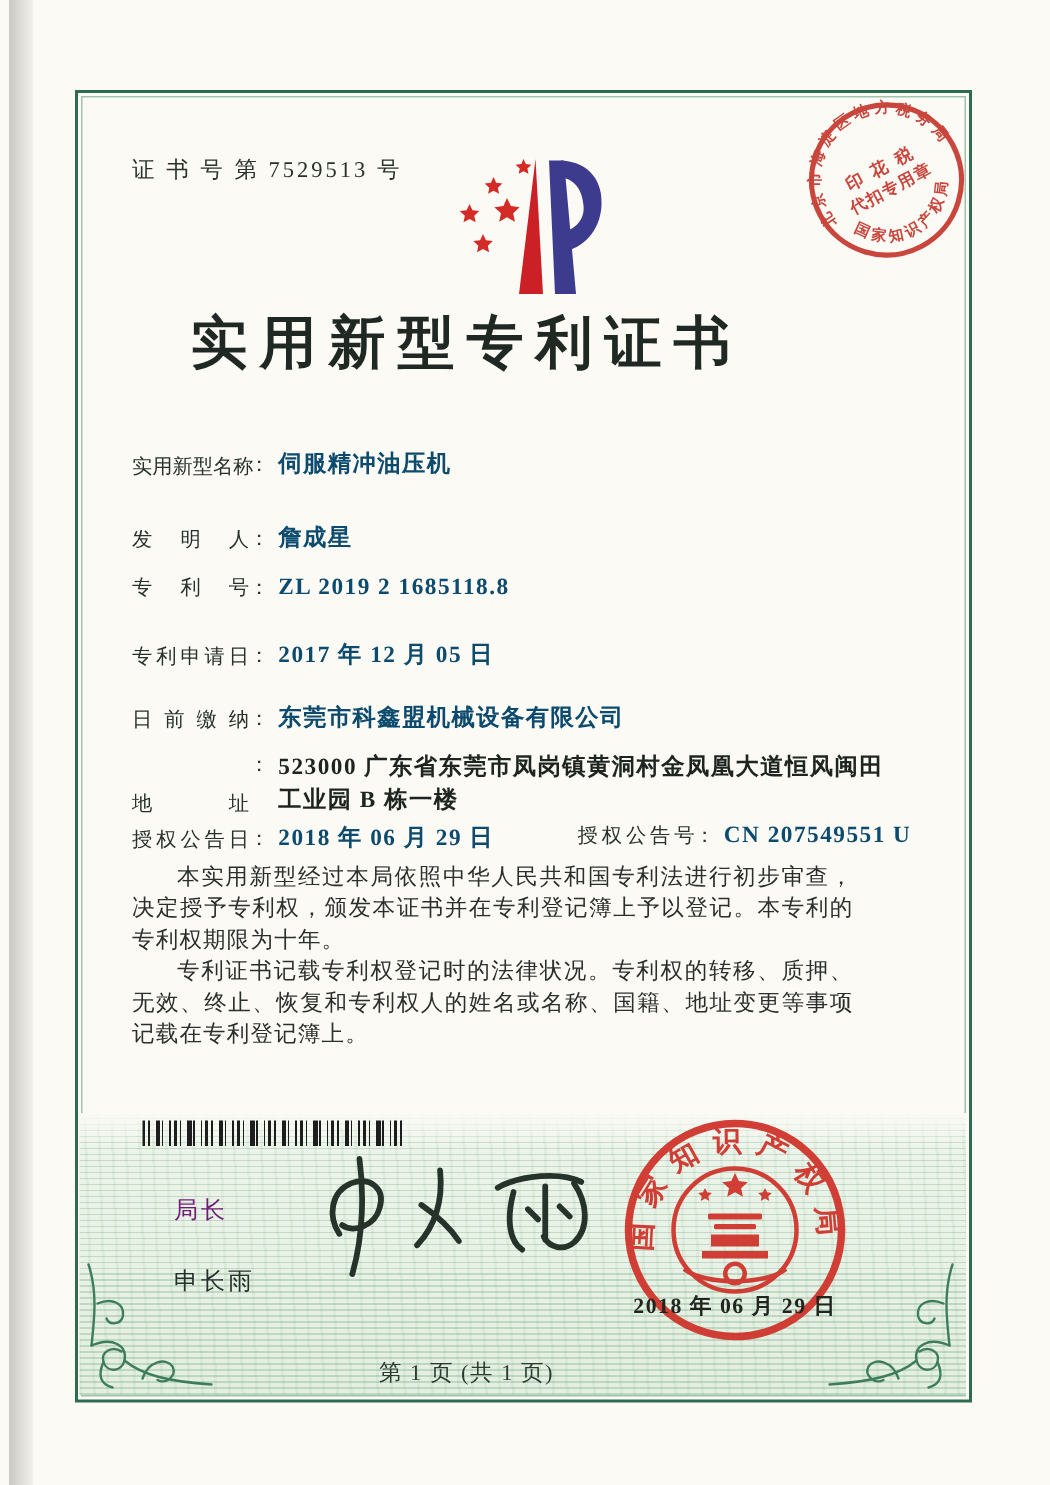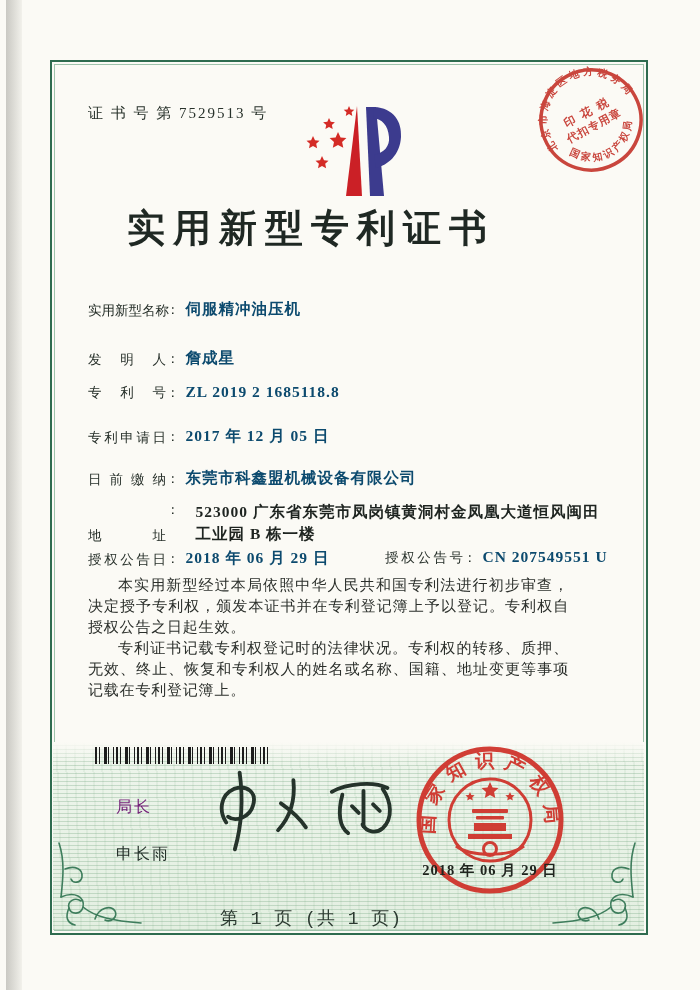--- a/index.html
+++ b/index.html
@@ -48,7 +48,7 @@
     font-size:15.5px;font-weight:600;color:#0c4a6e;
     margin-left:6px;letter-spacing:1px;
   }
-  .addr-wrap{display:inline-block;vertical-align:top;margin-left:16px;}
+  .addr-wrap{display:inline-block;vertical-align:top;margin-left:6px;}
   .addr-line{font-size:15.5px;font-weight:600;color:#1e2420;letter-spacing:1px;line-height:22px;}
   .grant-right{position:absolute;left:297px;top:0;white-space:nowrap;}
   

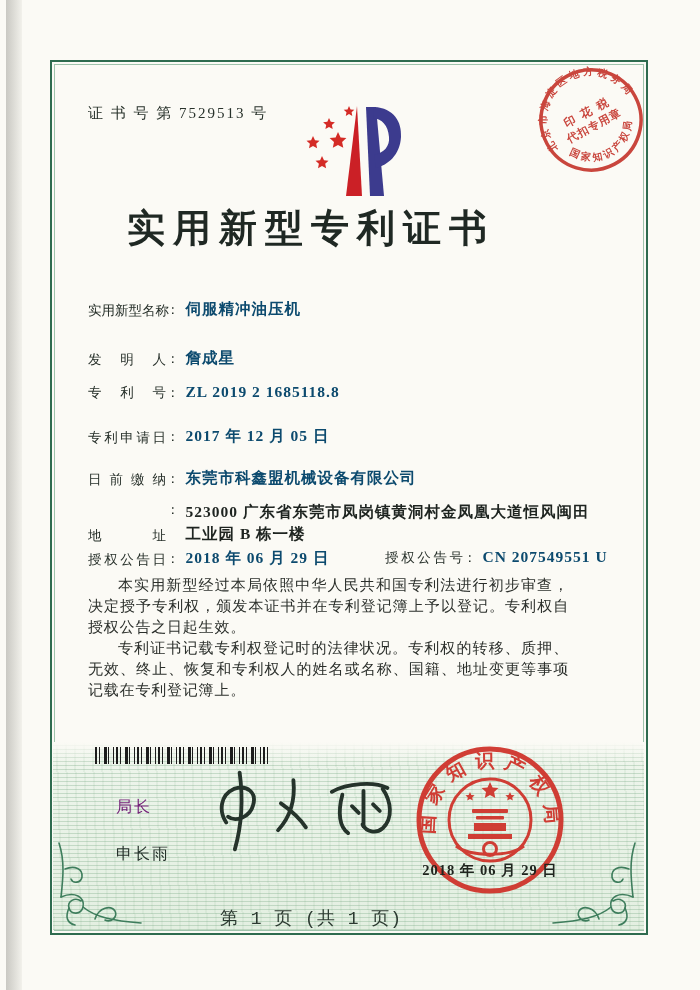--- a/index.html
+++ b/index.html
@@ -165,7 +165,7 @@
   </div>
 
   <div class="body-text">
-    <p>本实用新型经过本局依照中华人民共和国专利法进行初步审查，决定授予专利权，颁发本证书并在专利登记簿上予以登记。专利权自授权公告之日起生效。</p>
+    <p>本实用新型经过本局依照中华人民共和国专利法进行初步审查，决定授予专利权，颁发本证书并在专利登记簿上予以登记。本专利的专利权期限为十年。</p>
     <p>专利证书记载专利权登记时的法律状况。专利权的转移、质押、无效、终止、恢复和专利权人的姓名或名称、国籍、地址变更等事项记载在专利登记簿上。</p>
   </div>
 

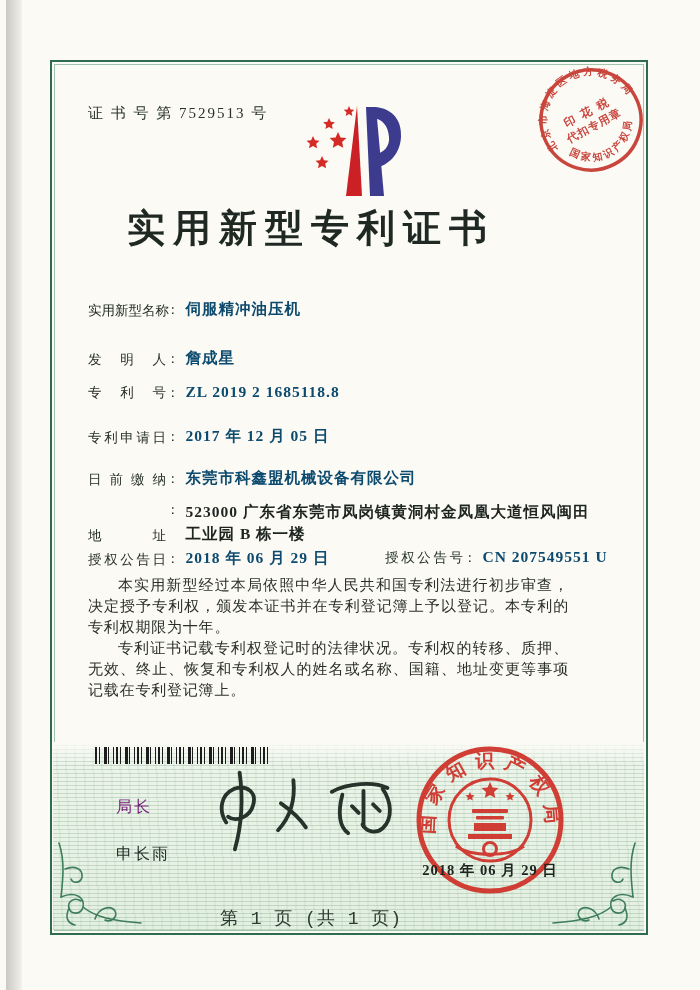--- a/index.html
+++ b/index.html
@@ -87,7 +87,7 @@
   }
   .page-info{
     position:absolute;left:50px;top:906px;width:522px;text-align:center;
-    font-size:18px;letter-spacing:1px;color:#2c3a31;font-family:Liberation Mono, monospace;
+    font-size:15px;letter-spacing:1px;color:#2c3a31;
   }
   .flourish{position:absolute;width:92px;height:90px;}
   .flourish.left{left:55px;top:839px;}

